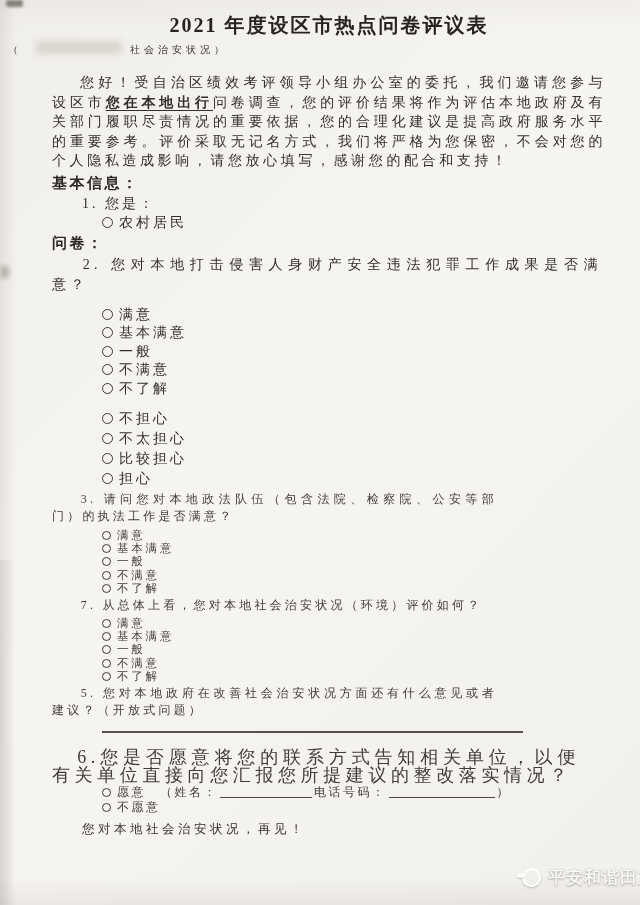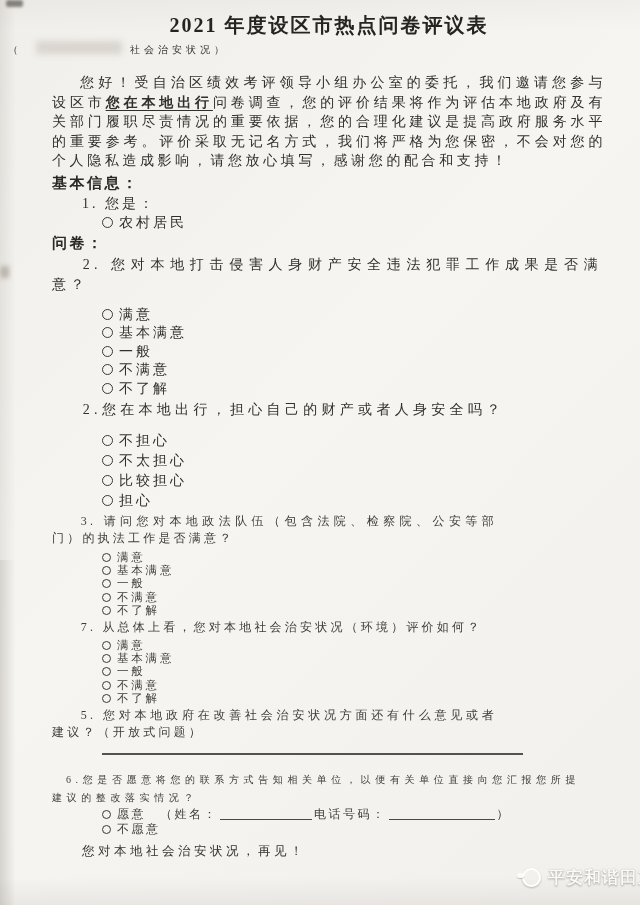--- a/index.html
+++ b/index.html
@@ -116,7 +116,6 @@
     <div class="opt"><span class="radio lg"></span><span>不了解</span></div>
   </div>
 
-  <p class="q q-lg q2">2.您在本地出行，担心自己的财产或者人身安全吗？</p>
   <div class="opts lg gap">
     <div class="opt"><span class="radio lg"></span><span>不担心</span></div>
     <div class="opt"><span class="radio lg"></span><span>不太担心</span></div>

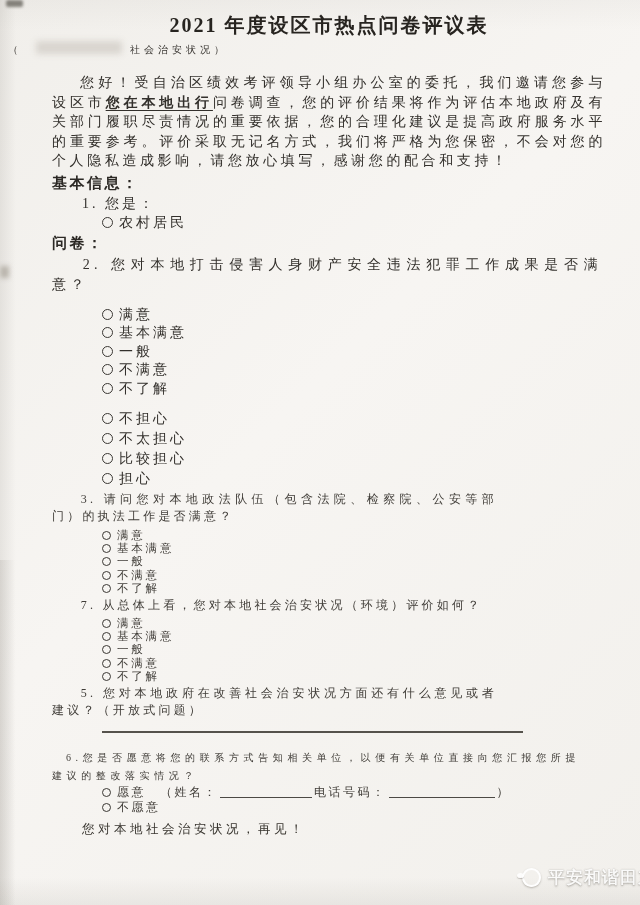--- a/index.html
+++ b/index.html
@@ -62,7 +62,7 @@
   .answer-line { margin:12px 0 0 94px; width:421px; height:0;
     border-bottom:2px solid #55524c; }
 
-  .q6 { margin-top:16px; max-width:528px; letter-spacing:4.6px; font-size:10px;
+  .q6 { margin-top:16px; max-width:528px; letter-spacing:4.6px; font-size:18px;
     line-height:17.5px; text-indent:1.4em; }
   .q6-line { margin-left:94px; line-height:16px; font-size:12px; letter-spacing:2.5px;
     white-space:nowrap; }

